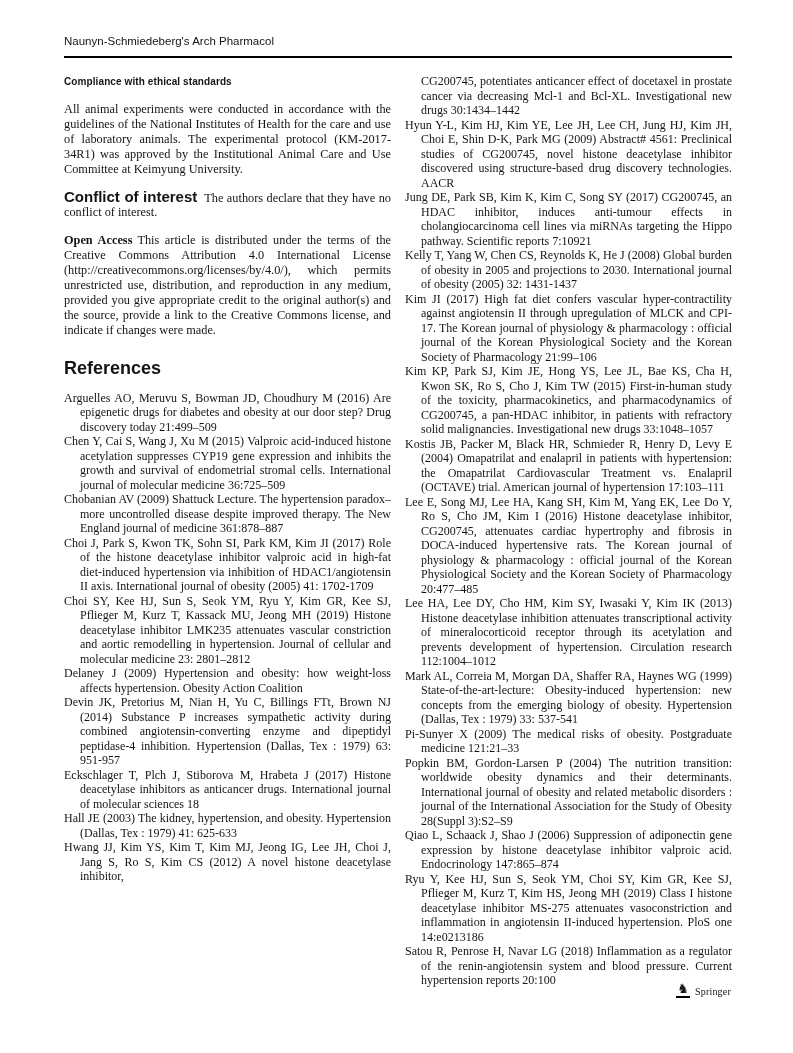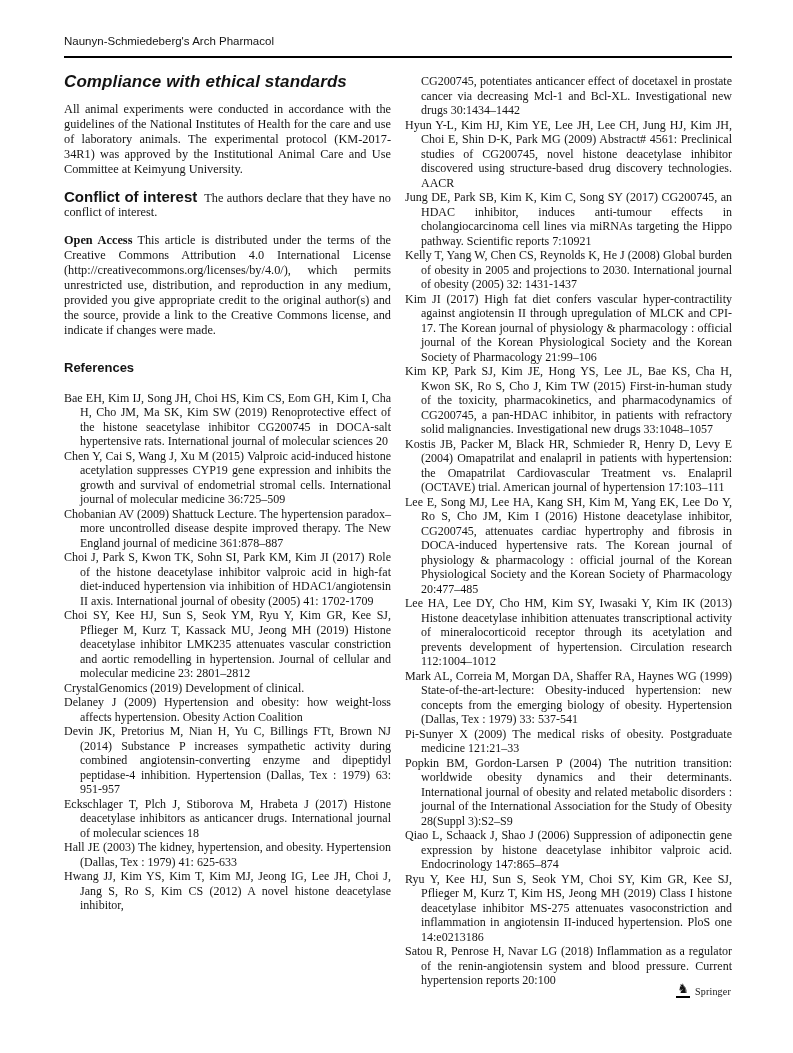--- a/index.html
+++ b/index.html
@@ -35,11 +35,10 @@
   .section-heading {
     font-family: "Liberation Sans", sans-serif;
     font-weight: bold;
-    font-size: 17px;
+    font-size: 10px;
     line-height: 16px;
     margin: 0 0 12px 0;
     letter-spacing: 0.1px;
-    font-style: italic;
   }
   p.body-par {
     font-size: 12.3px;

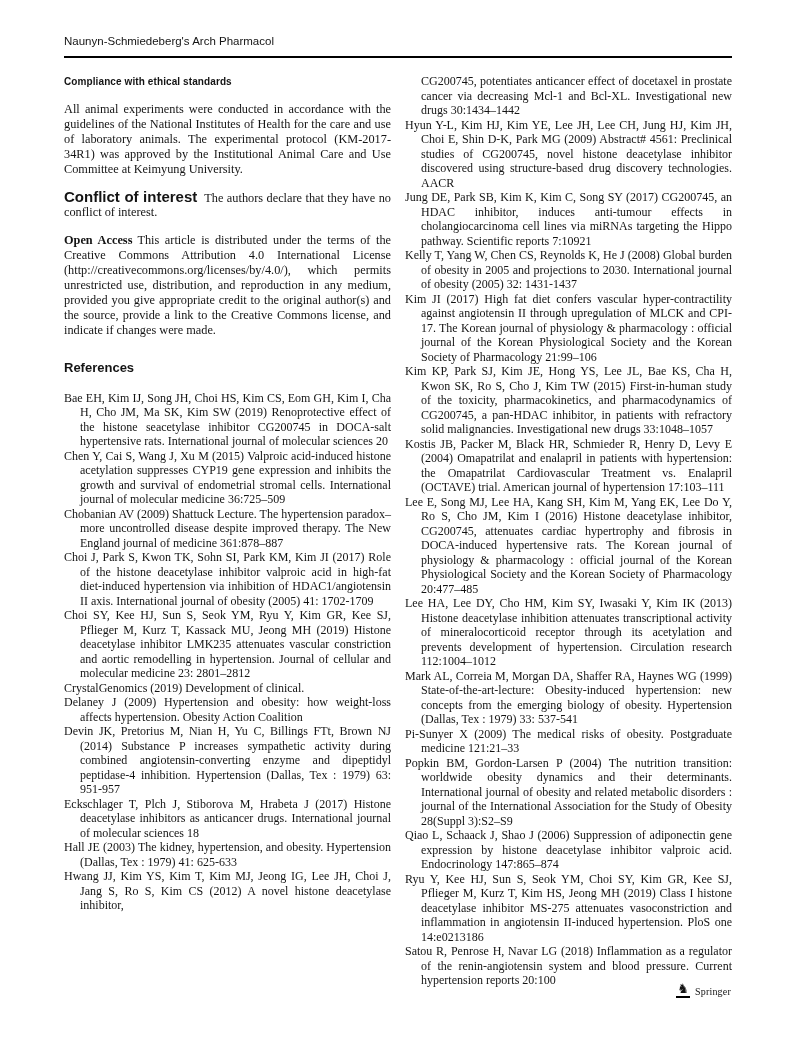--- a/index.html
+++ b/index.html
@@ -55,7 +55,7 @@
   .refs-heading {
     font-family: "Liberation Sans", sans-serif;
     font-weight: bold;
-    font-size: 13px;
+    font-size: 18px;
     line-height: 20px;
     margin: 20px 0 13px 0;
   }

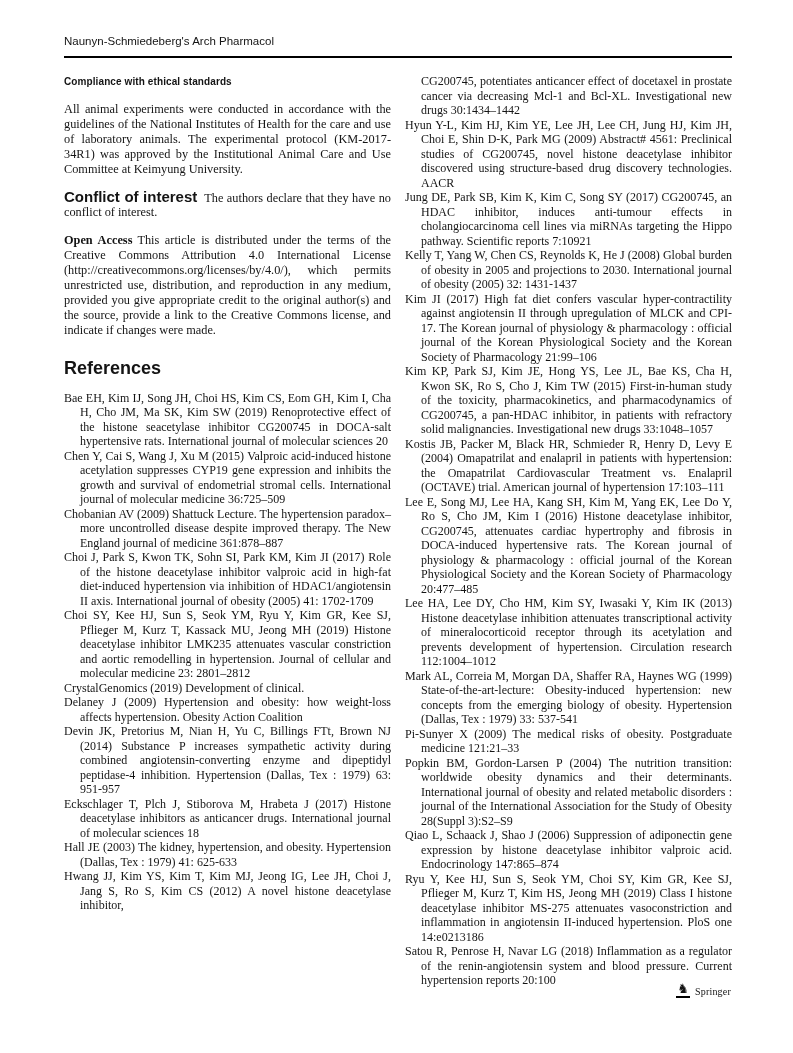--- a/index.html
+++ b/index.html
@@ -117,6 +117,7 @@
         <h2 class="refs-heading">References</h2>
 
         <div>
+            <p class="ref">Arguelles AO, Meruvu S, Bowman JD, Choudhury M (2016) Are epigenetic drugs for diabetes and obesity at our door step? Drug discovery today 21:499–509</p>
             <p class="ref">Bae EH, Kim IJ, Song JH, Choi HS, Kim CS, Eom GH, Kim I, Cha H, Cho JM, Ma SK, Kim SW (2019) Renoprotective effect of the histone seacetylase inhibitor CG200745 in DOCA-salt hypertensive rats. International journal of molecular sciences 20</p>
             <p class="ref">Chen Y, Cai S, Wang J, Xu M (2015) Valproic acid-induced histone acetylation suppresses CYP19 gene expression and inhibits the growth and survival of endometrial stromal cells. International journal of molecular medicine 36:725–509</p>
             <p class="ref">Chobanian AV (2009) Shattuck Lecture. The hypertension paradox–more uncontrolled disease despite improved therapy. The New England journal of medicine 361:878–887</p>

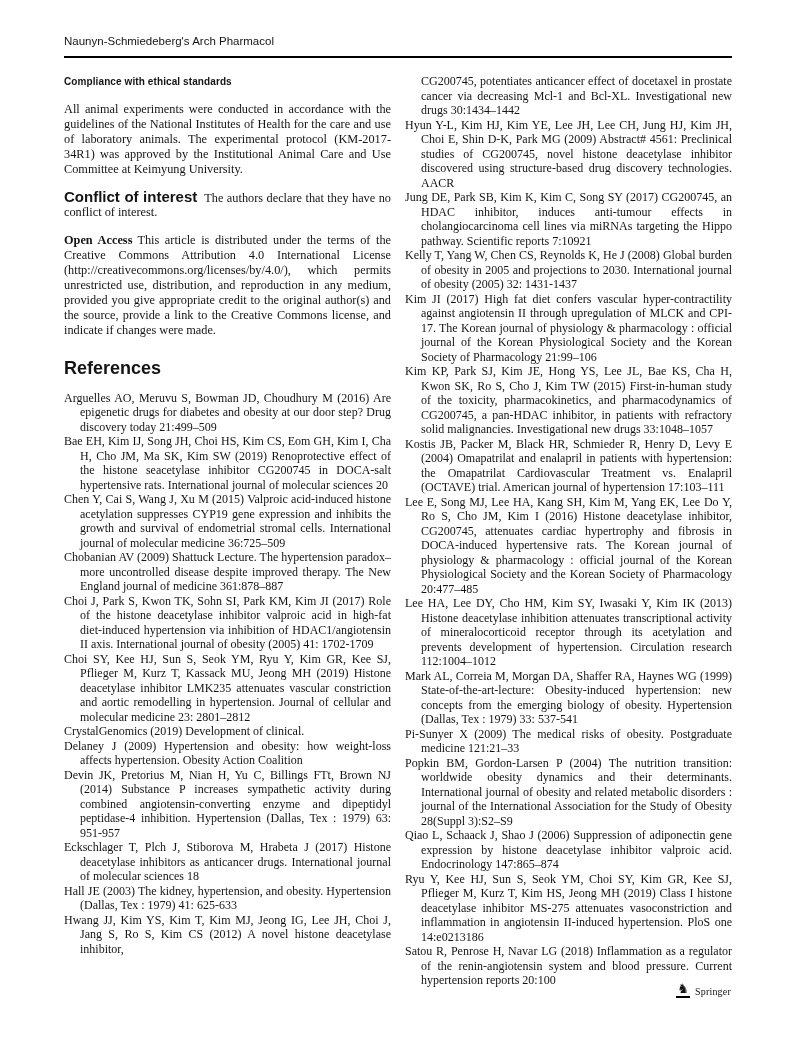--- a/index.html
+++ b/index.html
@@ -118,7 +118,6 @@
 
         <div>
             <p class="ref">Arguelles AO, Meruvu S, Bowman JD, Choudhury M (2016) Are epigenetic drugs for diabetes and obesity at our door step? Drug discovery today 21:499–509</p>
-            <p class="ref">Bae EH, Kim IJ, Song JH, Choi HS, Kim CS, Eom GH, Kim I, Cha H, Cho JM, Ma SK, Kim SW (2019) Renoprotective effect of the histone seacetylase inhibitor CG200745 in DOCA-salt hypertensive rats. International journal of molecular sciences 20</p>
             <p class="ref">Chen Y, Cai S, Wang J, Xu M (2015) Valproic acid-induced histone acetylation suppresses CYP19 gene expression and inhibits the growth and survival of endometrial stromal cells. International journal of molecular medicine 36:725–509</p>
             <p class="ref">Chobanian AV (2009) Shattuck Lecture. The hypertension paradox–more uncontrolled disease despite improved therapy. The New England journal of medicine 361:878–887</p>
             <p class="ref">Choi J, Park S, Kwon TK, Sohn SI, Park KM, Kim JI (2017) Role of the histone deacetylase inhibitor valproic acid in high-fat diet-induced hypertension via inhibition of HDAC1/angiotensin II axis. International journal of obesity (2005) 41: 1702-1709</p>

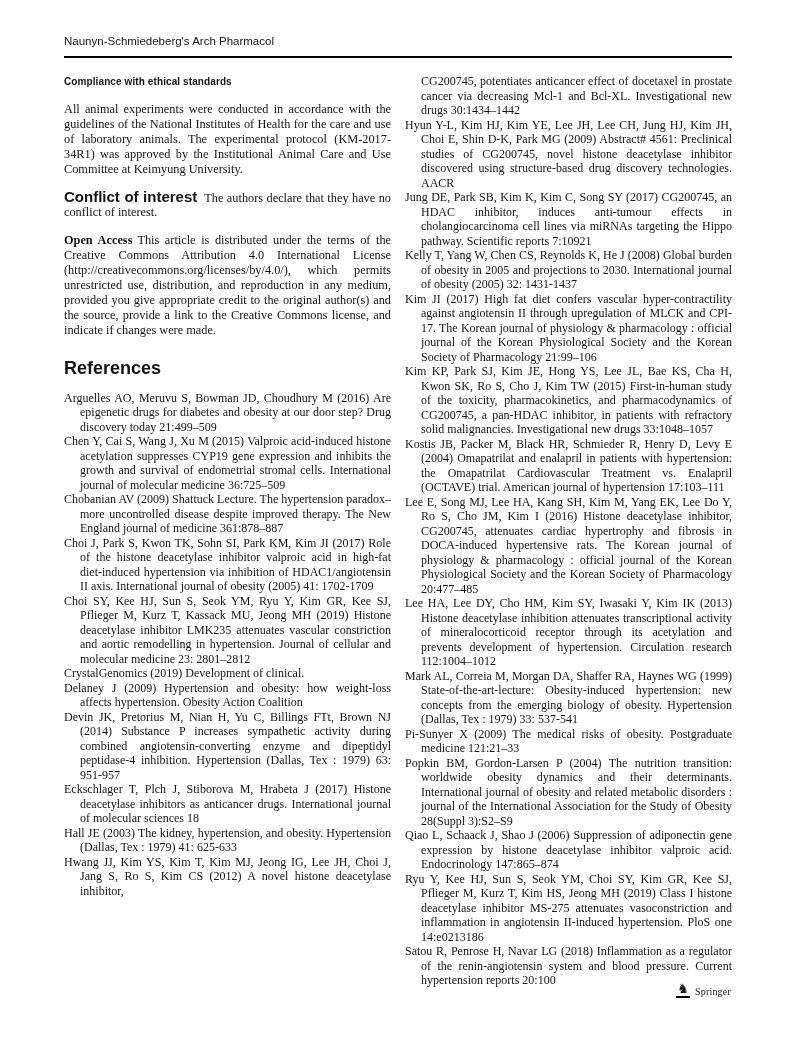--- a/index.html
+++ b/index.html
@@ -122,7 +122,6 @@
             <p class="ref">Chobanian AV (2009) Shattuck Lecture. The hypertension paradox–more uncontrolled disease despite improved therapy. The New England journal of medicine 361:878–887</p>
             <p class="ref">Choi J, Park S, Kwon TK, Sohn SI, Park KM, Kim JI (2017) Role of the histone deacetylase inhibitor valproic acid in high-fat diet-induced hypertension via inhibition of HDAC1/angiotensin II axis. International journal of obesity (2005) 41: 1702-1709</p>
             <p class="ref">Choi SY, Kee HJ, Sun S, Seok YM, Ryu Y, Kim GR, Kee SJ, Pflieger M, Kurz T, Kassack MU, Jeong MH (2019) Histone deacetylase inhibitor LMK235 attenuates vascular constriction and aortic remodelling in hypertension. Journal of cellular and molecular medicine 23: 2801–2812</p>
-            <p class="ref">CrystalGenomics (2019) Development of clinical.</p>
             <p class="ref">Delaney J (2009) Hypertension and obesity: how weight-loss affects hypertension. Obesity Action Coalition</p>
             <p class="ref">Devin JK, Pretorius M, Nian H, Yu C, Billings FTt, Brown NJ (2014) Substance P increases sympathetic activity during combined angiotensin-converting enzyme and dipeptidyl peptidase-4 inhibition. Hypertension (Dallas, Tex : 1979) 63: 951-957</p>
             <p class="ref">Eckschlager T, Plch J, Stiborova M, Hrabeta J (2017) Histone deacetylase inhibitors as anticancer drugs. International journal of molecular sciences 18</p>

